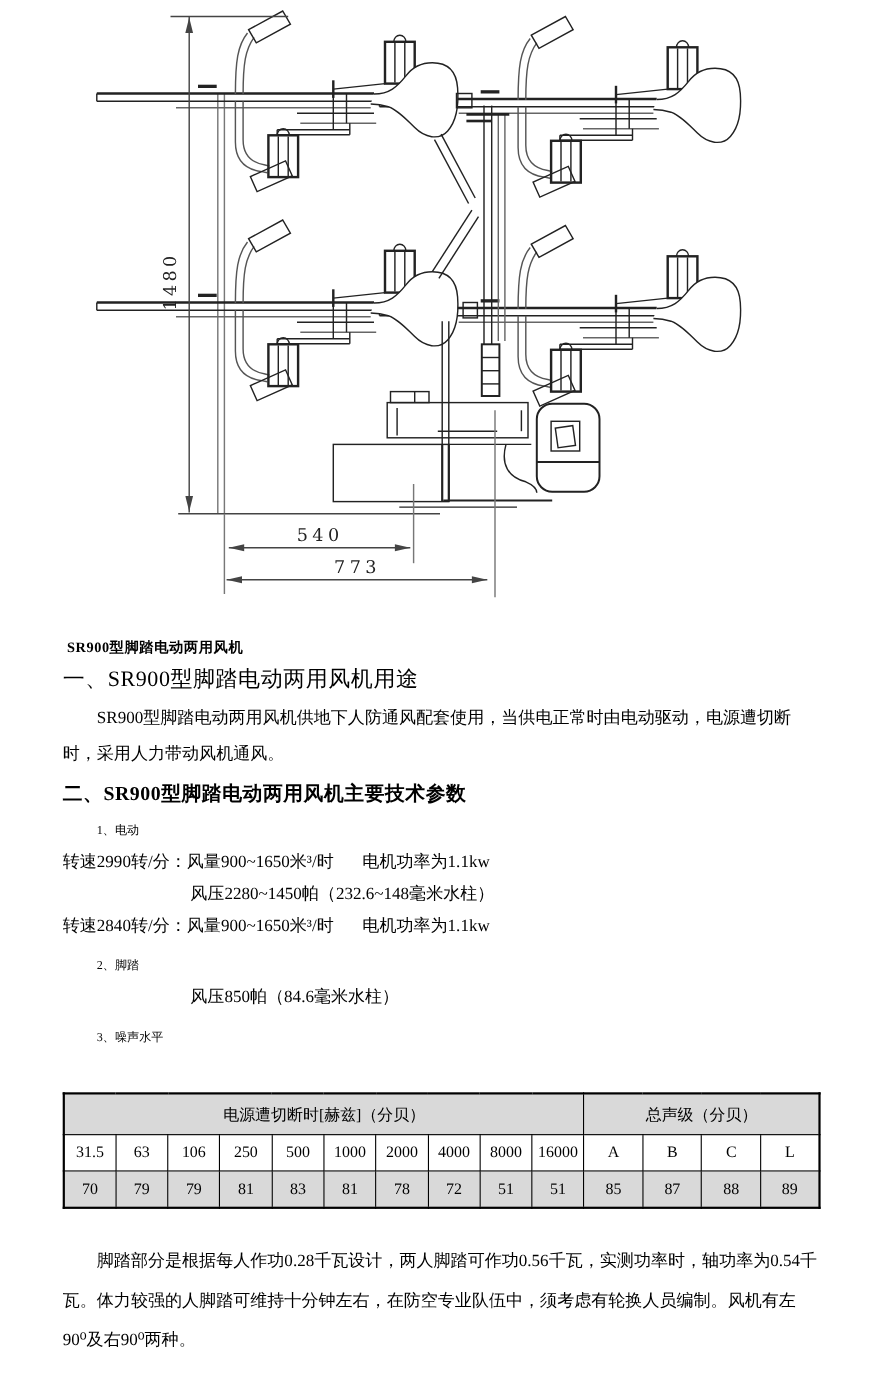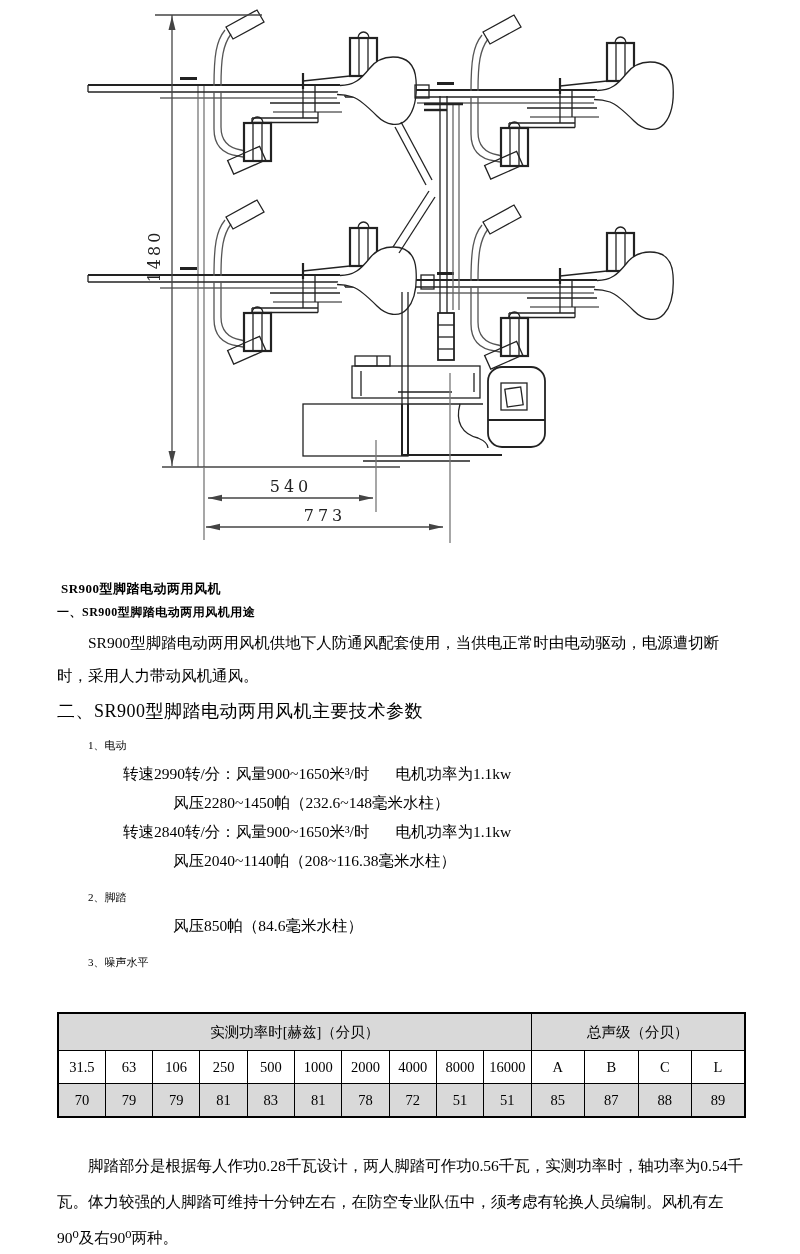--- a/index.html
+++ b/index.html
@@ -12,7 +12,7 @@
   .drawing-wrap{width:800px;height:560px;}
   .doc{padding:0 56px 0 57px;}
   .title{font-size:13px;font-weight:bold;margin:20px 0 0 4px;letter-spacing:.5px;}
-  .h1{font-size:12px;font-weight:bold;margin-top:6px;letter-spacing:.5px;}
+  .h1{font-size:20px;font-weight:normal;margin-top:6px;letter-spacing:.5px;}
   .h2{font-size:18px;font-weight:normal;margin-top:7px;letter-spacing:.5px;}
   .body-para{font-size:15.5px;line-height:33px;text-indent:2em;margin-top:5px;}
   .group-label{font-size:11px;line-height:28px;margin:8px 0 0 31px;}

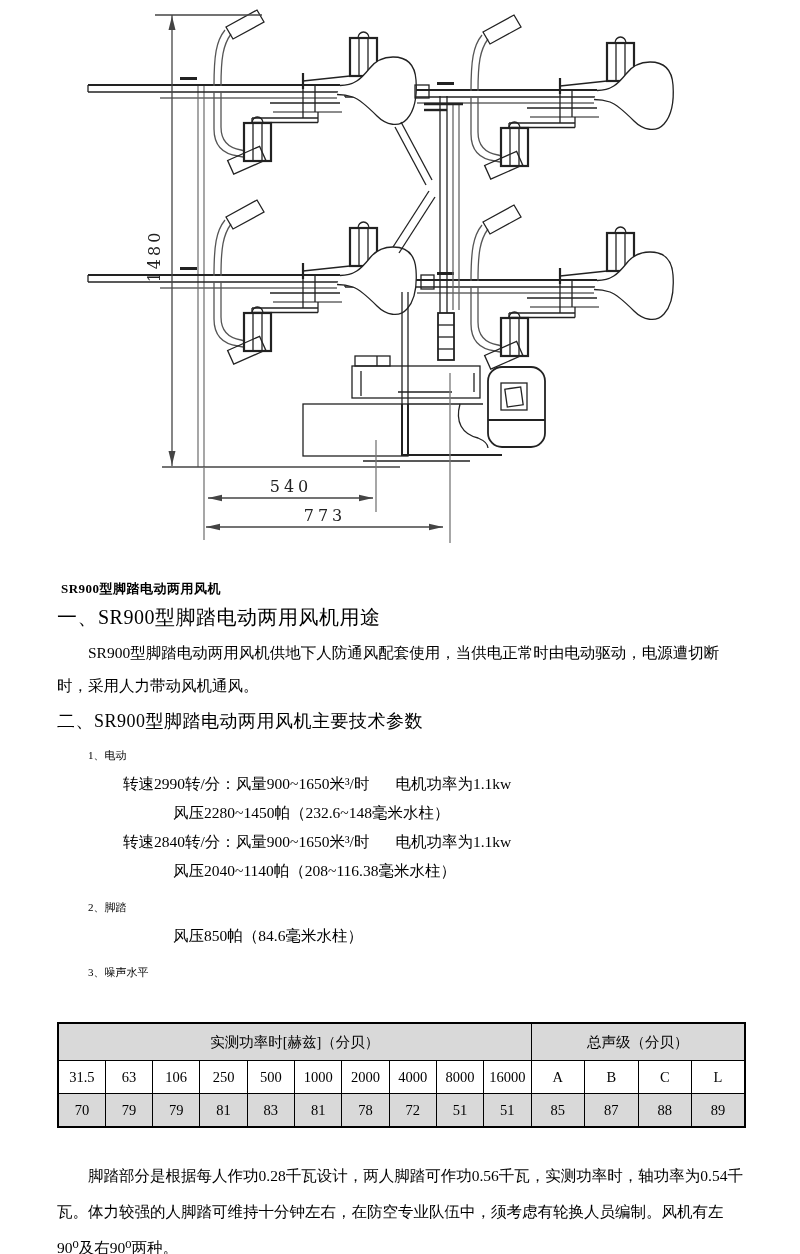--- a/index.html
+++ b/index.html
@@ -13,7 +13,7 @@
   .doc{padding:0 56px 0 57px;}
   .title{font-size:13px;font-weight:bold;margin:20px 0 0 4px;letter-spacing:.5px;}
   .h1{font-size:20px;font-weight:normal;margin-top:6px;letter-spacing:.5px;}
-  .h2{font-size:18px;font-weight:normal;margin-top:7px;letter-spacing:.5px;}
+  .h2{font-size:18px;font-weight:bold;margin-top:7px;letter-spacing:.5px;}
   .body-para{font-size:15.5px;line-height:33px;text-indent:2em;margin-top:5px;}
   .group-label{font-size:11px;line-height:28px;margin:8px 0 0 31px;}
   .spec-main{font-size:15.5px;line-height:29px;margin-left:66px;}

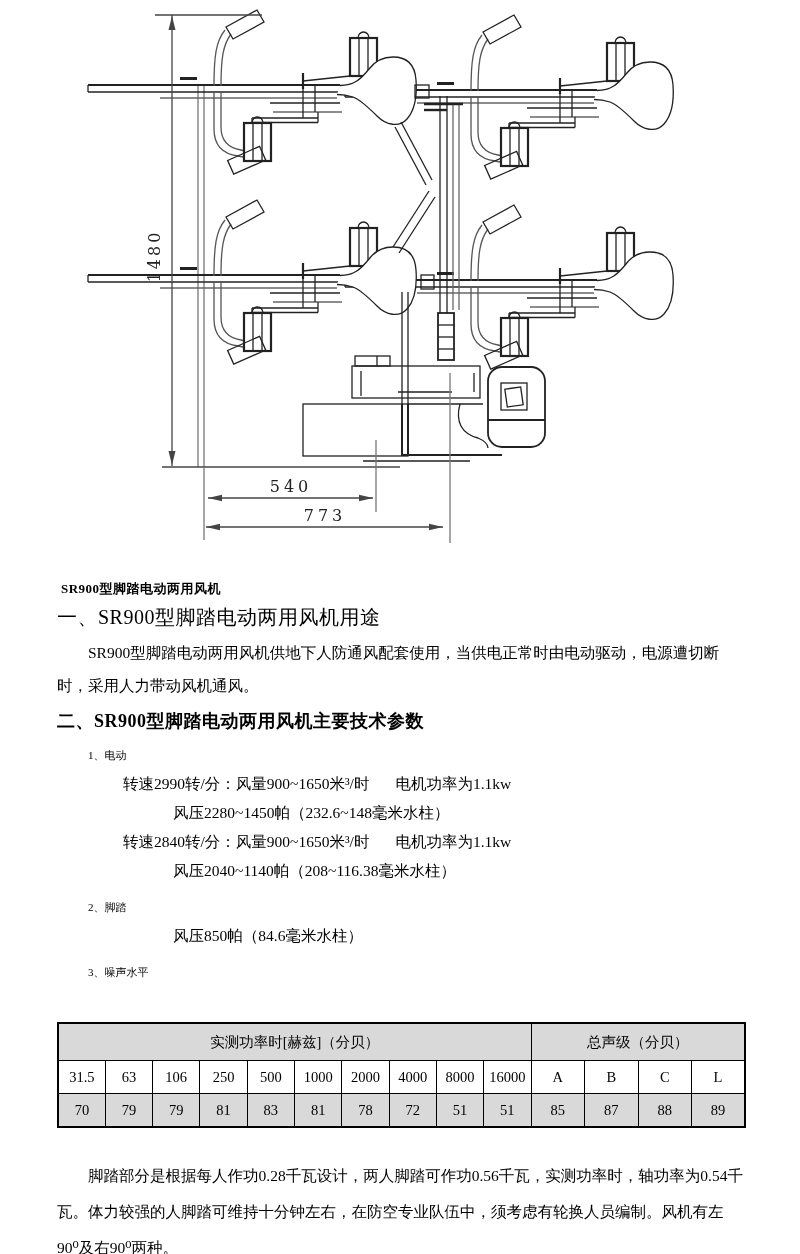--- a/index.html
+++ b/index.html
@@ -16,7 +16,7 @@
   .h2{font-size:18px;font-weight:bold;margin-top:7px;letter-spacing:.5px;}
   .body-para{font-size:15.5px;line-height:33px;text-indent:2em;margin-top:5px;}
   .group-label{font-size:11px;line-height:28px;margin:8px 0 0 31px;}
-  .spec-main{font-size:15.5px;line-height:29px;margin-left:66px;}
+  .spec-main{font-size:15.5px;line-height:29px;}
   .spec-sub{font-size:15.5px;line-height:29px;margin-left:116px;}
   .power{margin-left:26px;}
   table.noise{

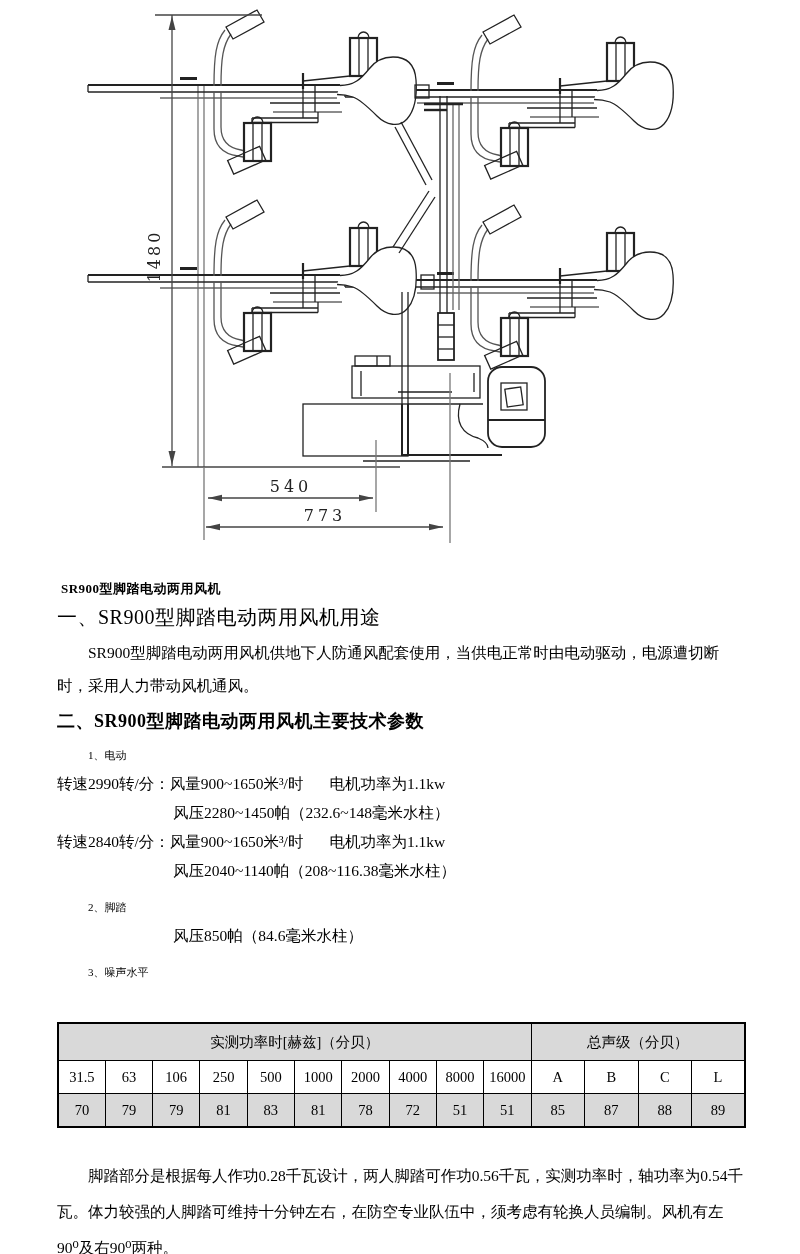--- a/index.html
+++ b/index.html
@@ -167,7 +167,6 @@
   <div class="spec-main">
     <span>转速2840转/分：</span><span>风量900~1650米³/时</span><span class="power">电机功率为1.1kw</span>
   </div>
-  <div class="spec-sub">风压2040~1140帕（208~116.38毫米水柱）</div>
 
   <div class="group-label">2、脚踏</div>
   <div class="spec-sub">风压850帕（84.6毫米水柱）</div>

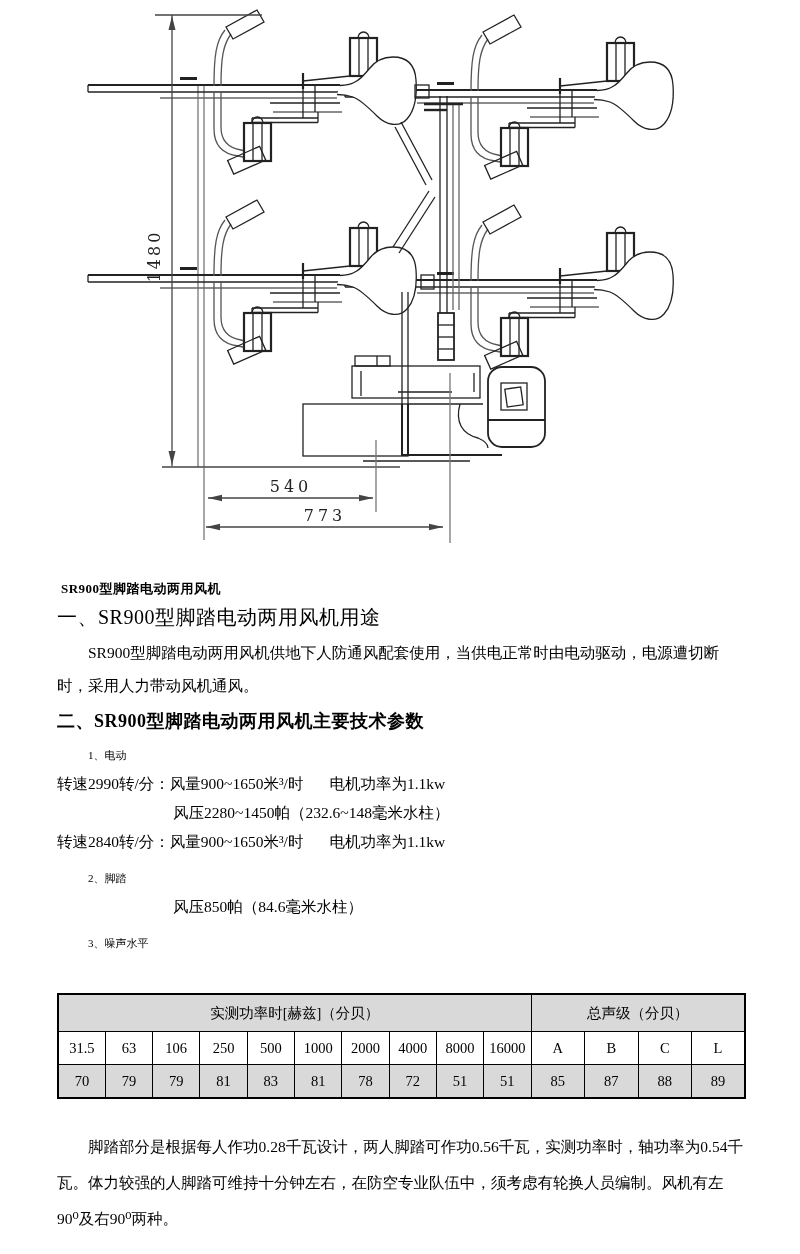--- a/index.html
+++ b/index.html
@@ -192,7 +192,7 @@
     </colgroup>
     <tbody>
         <tr class="shade hdr">
-      <td colspan="10">实测功率时[赫兹]（分贝）</td>
+      <td colspan="10">电源遭切断时[赫兹]（分贝）</td>
       <td colspan="4">总声级（分贝）</td>
     </tr>
     <tr class="freq">

